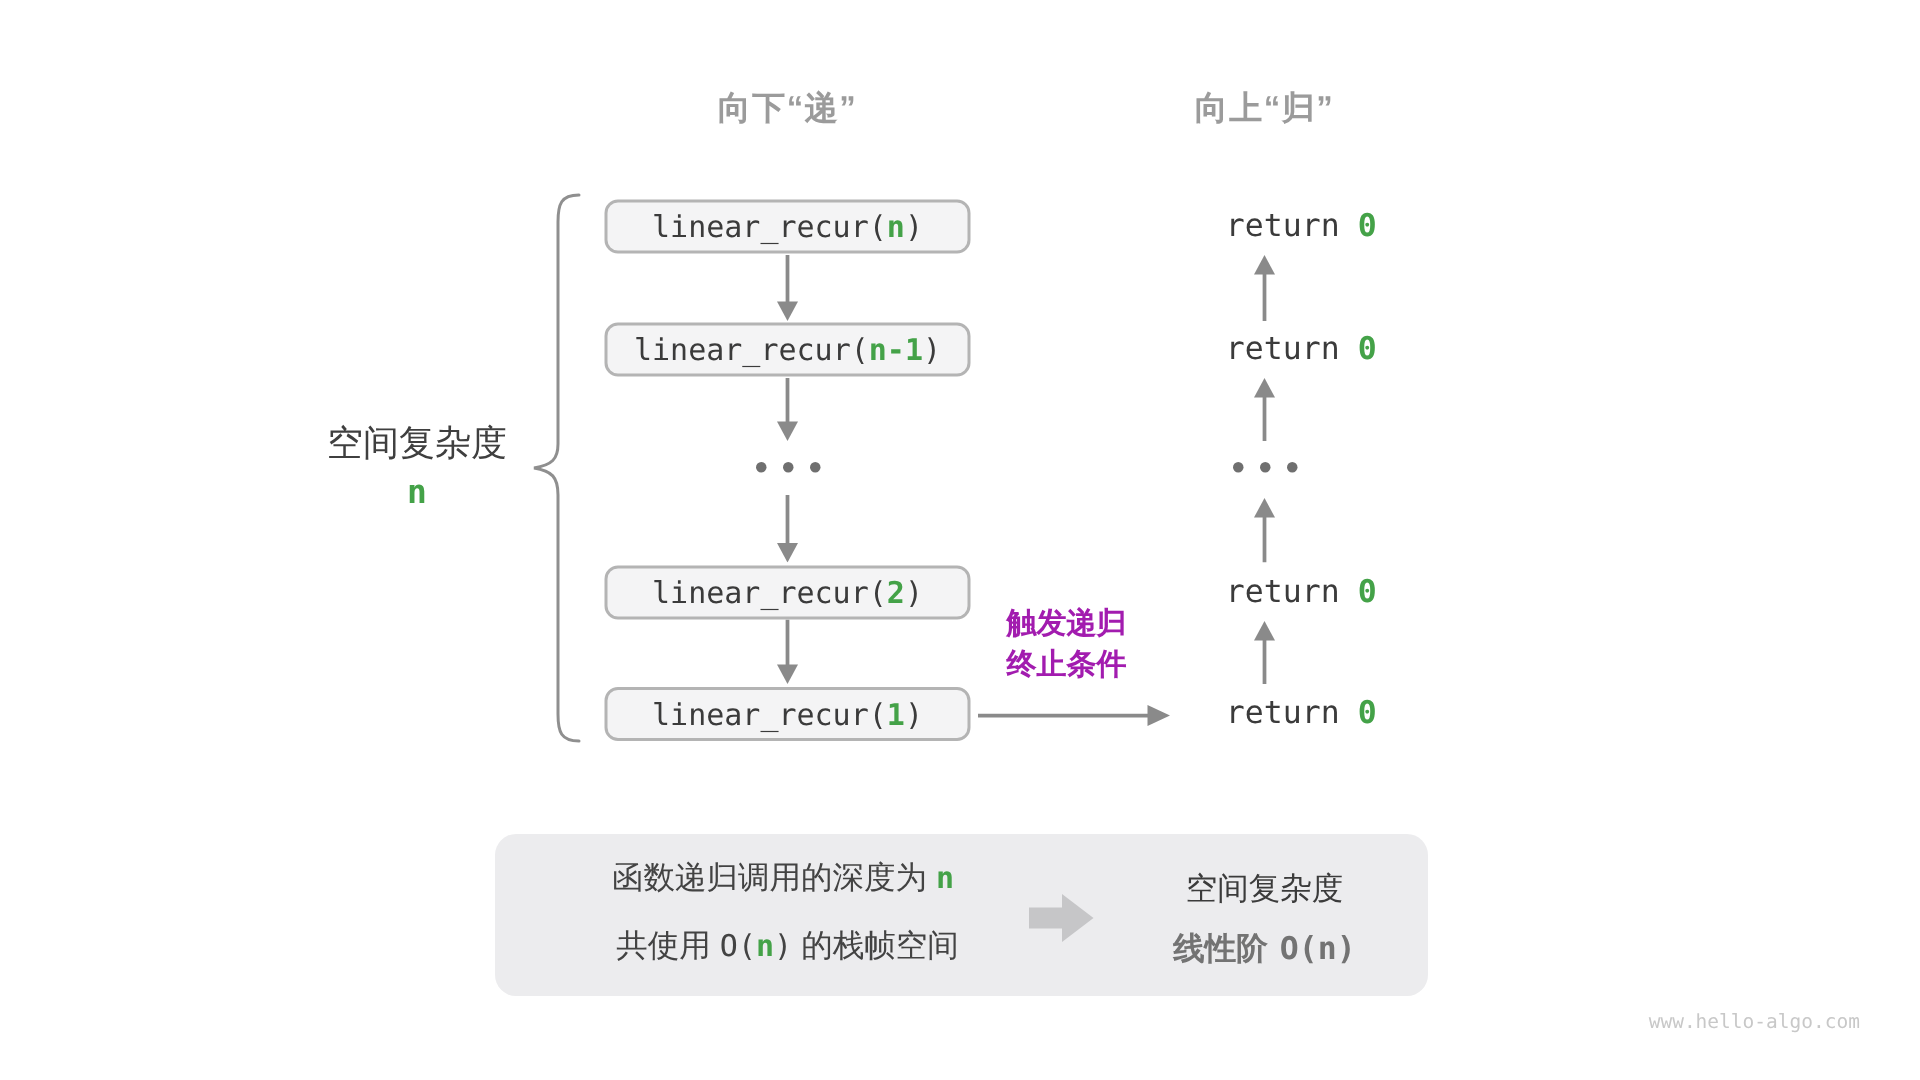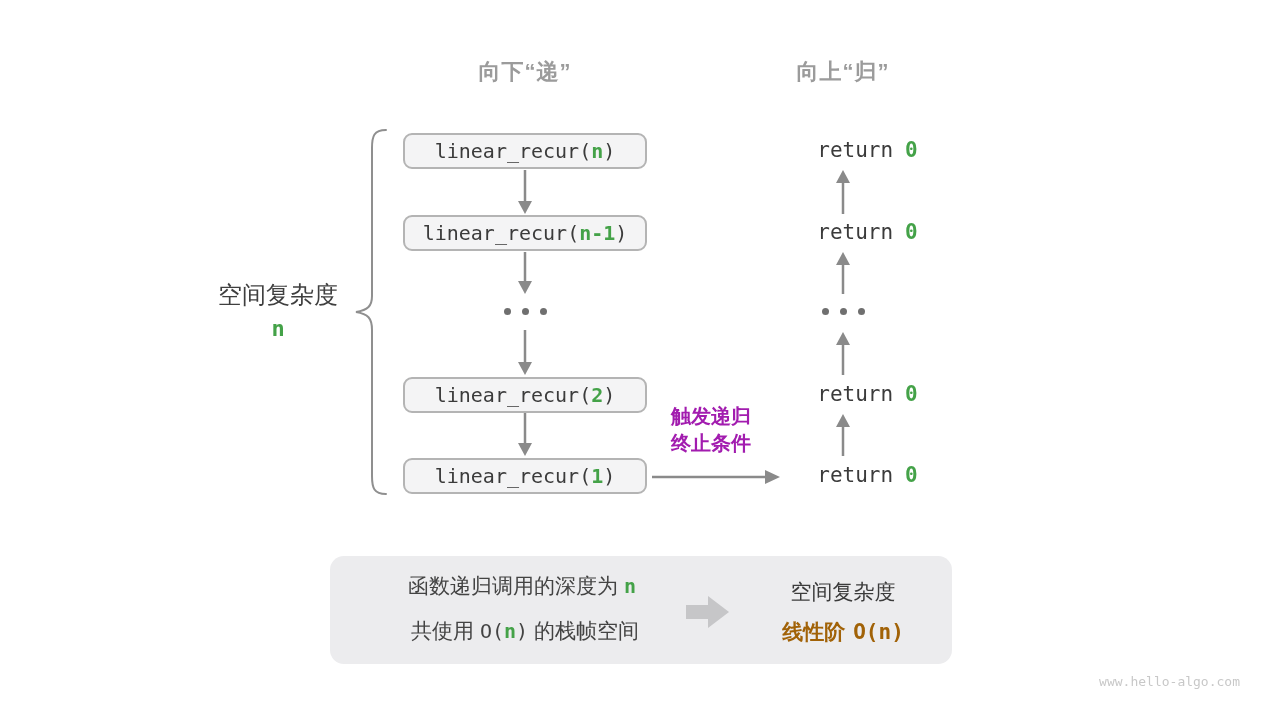--- a/index.html
+++ b/index.html
@@ -58,7 +58,7 @@
   .sum-line .code { font-size: 20px; }
   .sum-line .pad { margin: 0 6px; }
   .result-title { position: absolute; left: 418px; top: 22px; width: 190px; text-align: center; font-size: 21px; font-weight: normal; color: #3b3b3b; }
-  .result-value { position: absolute; left: 418px; top: 62px; width: 190px; text-align: center; font-size: 21px; font-weight: bold; color: #a16207; }
+  .result-value { position: absolute; left: 418px; top: 62px; width: 190px; text-align: center; font-size: 21px; font-weight: bold; color: #737373; }
   .result-value .code { margin-left: 8px; font-size: 21px; }
 
   .watermark {

